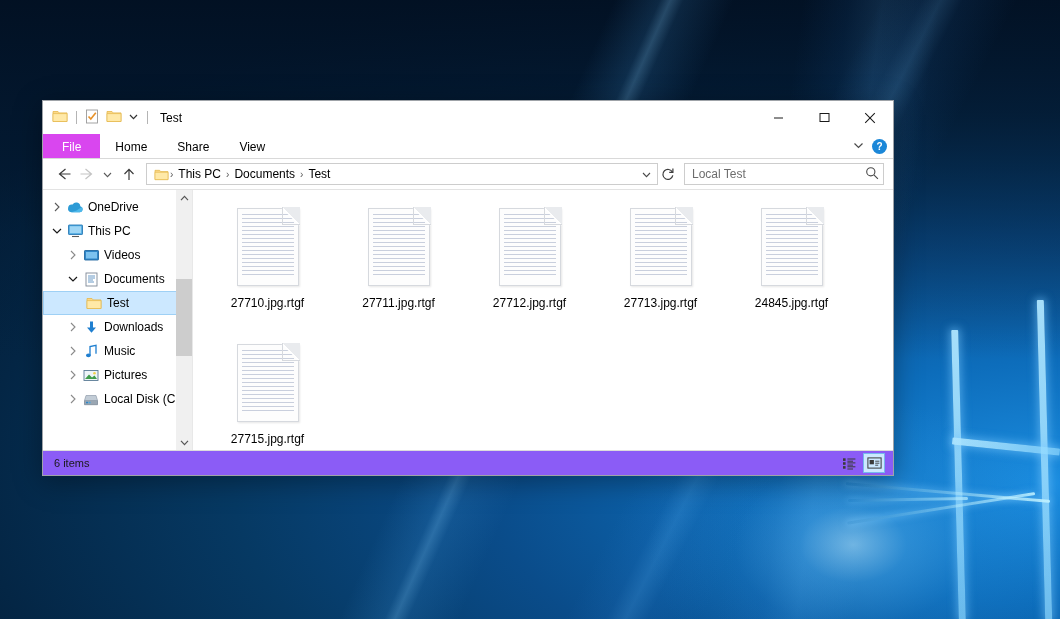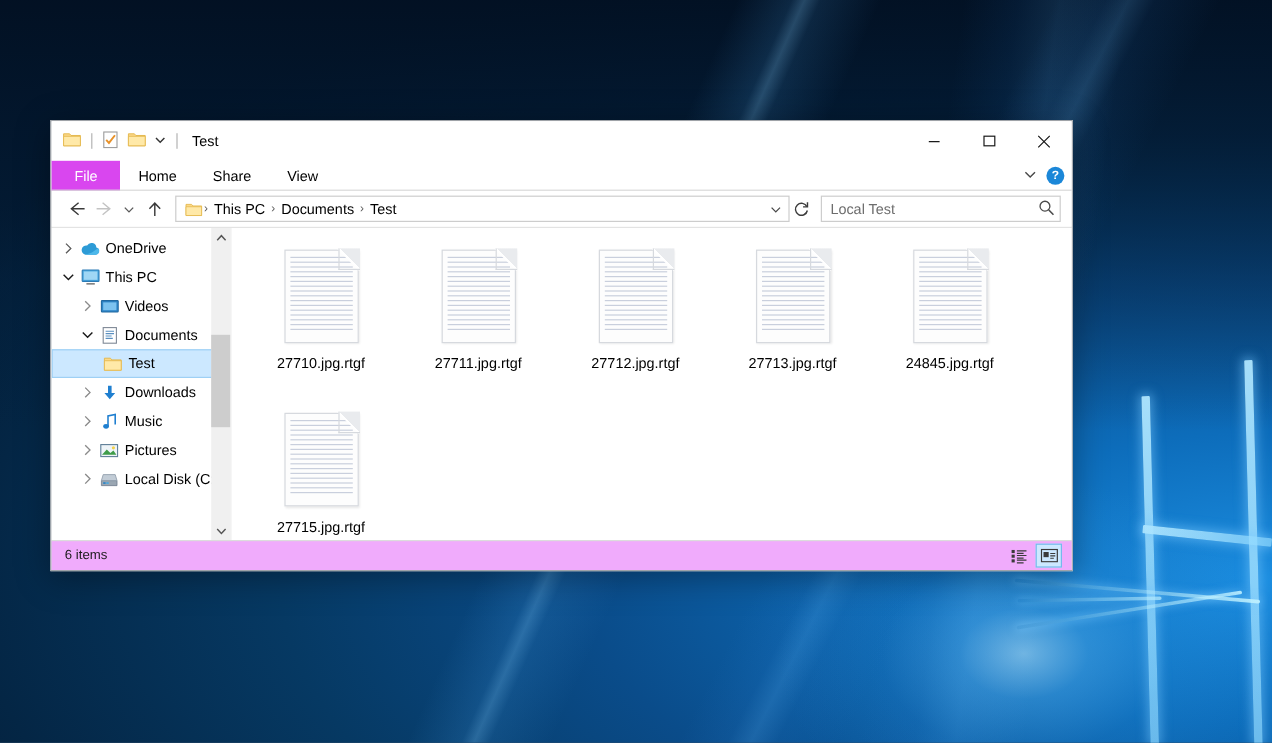--- a/index.html
+++ b/index.html
@@ -211,7 +211,7 @@
 
   
   .statusbar {
-    height: 25px; flex: 0 0 auto; background: #f0abfc;
+    height: 25px; flex: 0 0 auto; background: #8b5cf6;
     border-top: 1px solid #dcdcdc;
     display: flex; align-items: center; justify-content: space-between;
     padding: 0 8px 0 11px;

